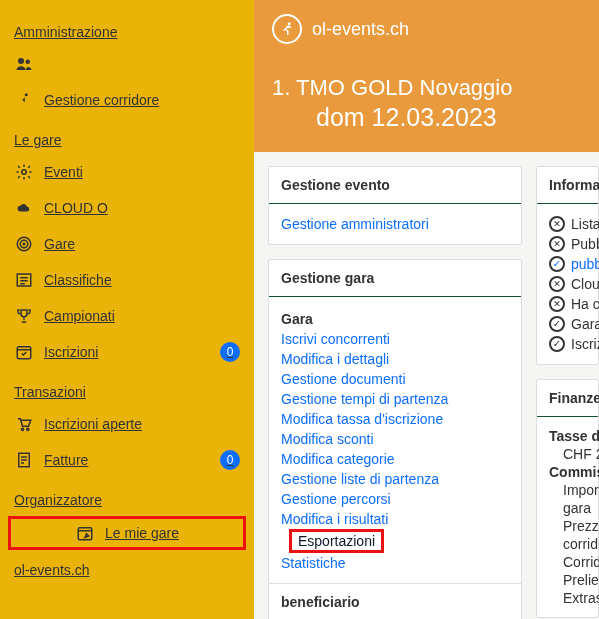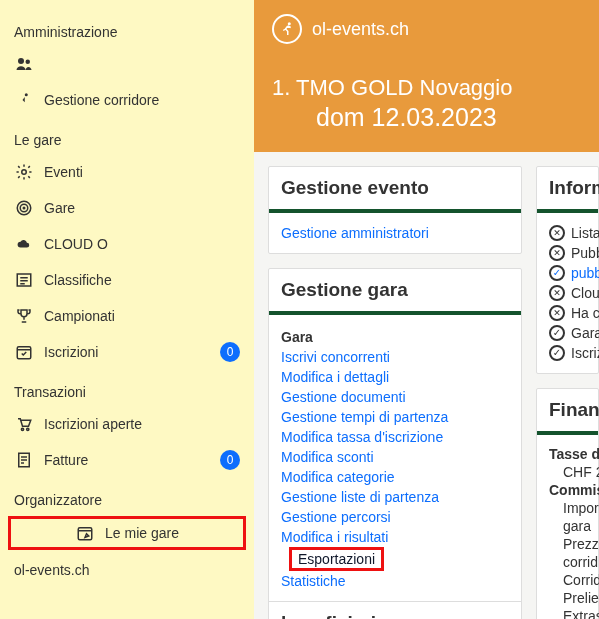--- a/index.html
+++ b/index.html
@@ -16,10 +16,11 @@
   
   .sidebar {
     width: 254px;
-    background: #fef9c3;
+    background: #eab308;
     padding: 10px 0;
     flex-shrink: 0;
     overflow-y: auto;
+    text-decoration: underline;
   }
   .sidebar .section-label {
     padding: 14px 14px 6px 14px;

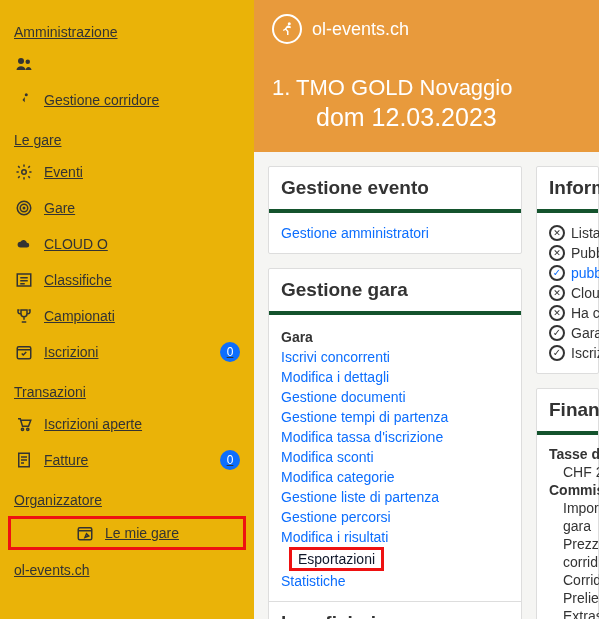--- a/index.html
+++ b/index.html
@@ -118,9 +118,9 @@
   }
   .card-header {
     padding: 10px 12px;
-    border-bottom: 4px solid #14532d;
+    border-bottom: 1px solid #14532d;
     font-weight: 600;
-    font-size: 19px;
+    font-size: 14px;
   }
   .card-body { padding: 10px 12px; }
   .card-body .link {

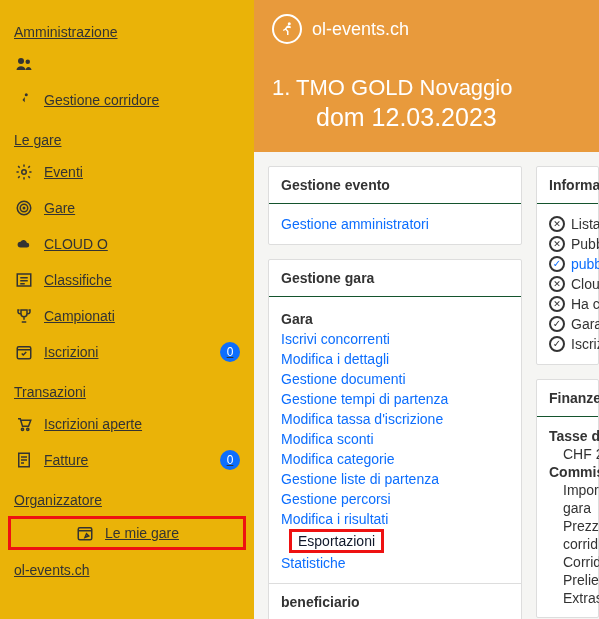--- a/index.html
+++ b/index.html
@@ -208,6 +208,15 @@
 
   <div class="nav-item">
     <span class="icon">
+      <svg viewBox="0 0 24 24" width="20" height="14" fill="currentColor">
+          <path d="M6 18a5 5 0 010-10 6 6 0 0111 2 4 4 0 010 8H6z"></path>
+        </svg>
+    </span>
+    <span class="label">CLOUD O</span>
+  </div>
+
+  <div class="nav-item">
+    <span class="icon">
       <svg viewBox="0 0 24 24" width="18" height="18" fill="none" stroke="currentColor" stroke-width="2">
           <circle cx="12" cy="12" r="9"></circle>
           <circle cx="12" cy="12" r="5"></circle>
@@ -215,15 +224,6 @@
         </svg>
     </span>
     <span class="label">Gare</span>
-  </div>
-
-  <div class="nav-item">
-    <span class="icon">
-      <svg viewBox="0 0 24 24" width="20" height="14" fill="currentColor">
-          <path d="M6 18a5 5 0 010-10 6 6 0 0111 2 4 4 0 010 8H6z"></path>
-        </svg>
-    </span>
-    <span class="label">CLOUD O</span>
   </div>
 
   <div class="nav-item">

